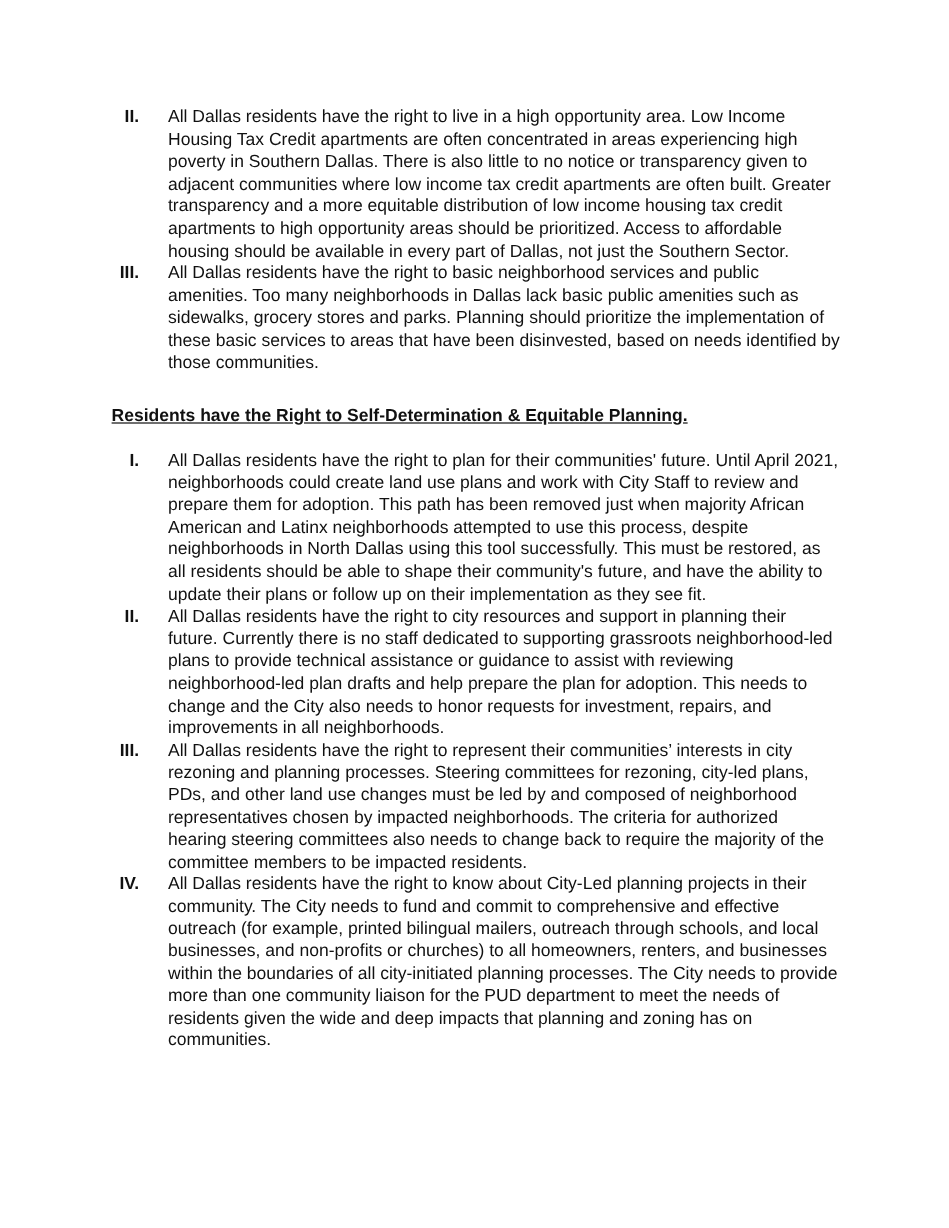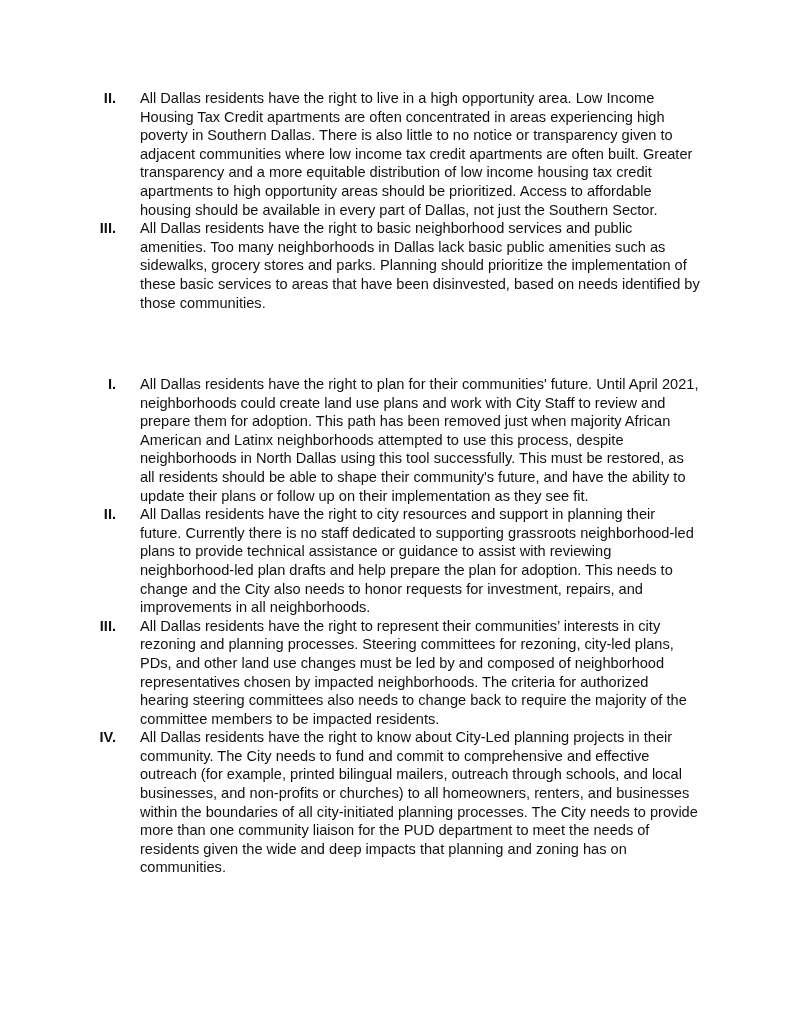--- a/index.html
+++ b/index.html
@@ -80,6 +80,7 @@
     </li>
   </ol>
 
+  <h2 class="heading">Residents have the Right to Self-Determination &amp; Equitable Planning.</h2>
 
   <ol class="list" id="list-b">
     <li class="item">

